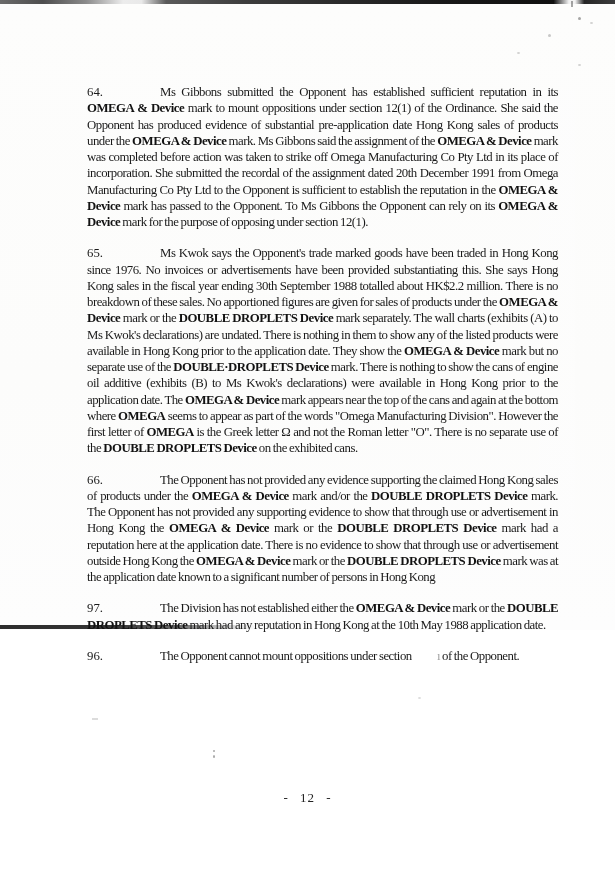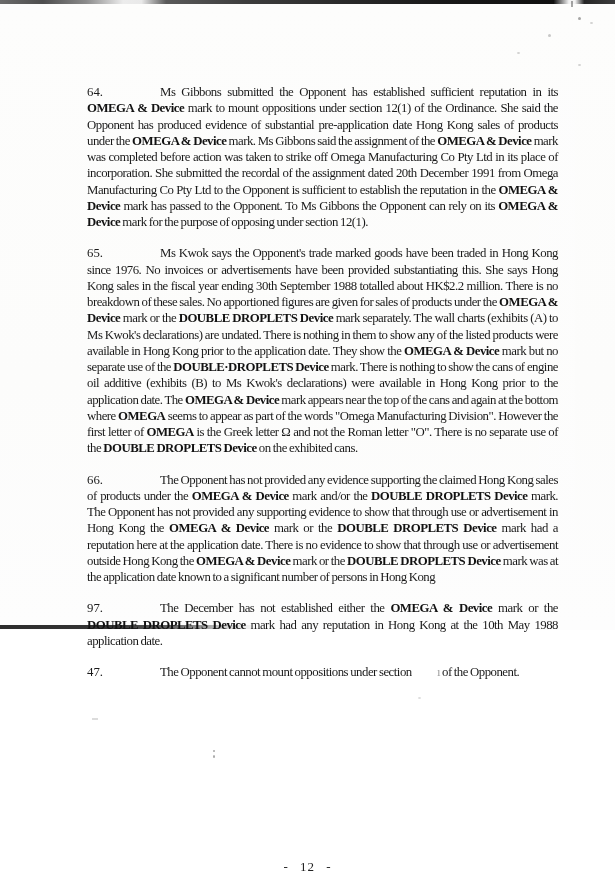--- a/index.html
+++ b/index.html
@@ -114,7 +114,7 @@
       <p class="para"><span class="pnum">64.</span><span>Ms Gibbons submitted the Opponent has established sufficient reputation in its </span><b>OMEGA &amp; Device</b><span> mark to mount oppositions under section 12(1) of the Ordinance.  She said the Opponent has produced evidence of substantial pre-application date Hong Kong sales of products under the </span><b>OMEGA &amp; Device</b><span> mark.  Ms Gibbons said the assignment of the </span><b>OMEGA &amp; Device</b><span> mark was completed before action was taken to strike off Omega Manufacturing Co Pty Ltd in its place of incorporation.  She submitted the recordal of the assignment dated 20th December 1991 from Omega Manufacturing Co Pty Ltd to the Opponent is sufficient to establish the reputation in the </span><b>OMEGA &amp; Device</b><span> mark has passed to the Opponent.  To Ms Gibbons the Opponent can rely on its </span><b>OMEGA &amp; Device</b><span> mark for the purpose of opposing under section 12(1).</span></p>
       <p class="para"><span class="pnum">65.</span><span>Ms Kwok says the Opponent's trade marked goods have been traded in Hong Kong since 1976.  No invoices or advertisements have been provided substantiating this.  She says Hong Kong sales in the fiscal year ending 30th September 1988 totalled about HK$2.2 million.  There is no breakdown of these sales.  No apportioned figures are given for sales of products under the </span><b>OMEGA &amp; Device</b><span> mark or the </span><b>DOUBLE DROPLETS Device</b><span> mark separately.  The wall charts (exhibits (A) to Ms Kwok's declarations) are undated.  There is nothing in them to show any of the listed products were available in Hong Kong prior to the application date.  They show the </span><b>OMEGA &amp; Device</b><span> mark but no separate use of the </span><b>DOUBLE·DROPLETS Device</b><span> mark.  There is nothing to show the cans of engine oil additive (exhibits (B) to Ms Kwok's declarations) were available in Hong Kong prior to the application date.  The </span><b>OMEGA &amp; Device</b><span> mark appears near the top of the cans and again at the bottom where </span><b>OMEGA</b><span> seems to appear as part of the words "Omega Manufacturing Division".  However the first letter of </span><b>OMEGA</b><span> is the Greek letter Ω and not the Roman letter "O".  There is no separate use of the </span><b>DOUBLE DROPLETS Device</b><span> on the exhibited cans.</span></p>
       <p class="para"><span class="pnum">66.</span><span>The Opponent has not provided any evidence supporting the claimed Hong Kong sales of products under the </span><b>OMEGA &amp; Device</b><span> mark and/or the </span><b>DOUBLE DROPLETS Device</b><span> mark.  The Opponent has not provided any supporting evidence to show that through use or advertisement in Hong Kong the </span><b>OMEGA &amp; Device</b><span> mark or the </span><b>DOUBLE DROPLETS Device</b><span> mark had a reputation here at the application date. There is no evidence to show that through use or advertisement outside Hong Kong the </span><b>OMEGA &amp; Device</b><span> mark or the </span><b>DOUBLE DROPLETS Device</b><span> mark was at the application date known to a significant number of persons in Hong Kong</span></p>
-      <p class="para"><span class="pnum">97.</span><span>The December has not established either the </span><b>OMEGA &amp; Device</b><span> mark or the </span><b>DOUBLE DROPLETS Device</b><span> mark had any reputation in Hong Kong at the 10th May 1988 application date.</span></p>
+      <p class="para"><span class="pnum">97.</span><span>The Division has not established either the </span><b>OMEGA &amp; Device</b><span> mark or the </span><b>DOUBLE DROPLETS Device</b><span> mark had any reputation in Hong Kong at the 10th May 1988 application date.</span></p>
       <p class="para"><span class="pnum">47.</span><span>The Opponent cannot mount oppositions under section&nbsp;&nbsp;&nbsp;&nbsp;&nbsp;&nbsp;&nbsp;&nbsp;&nbsp;&nbsp;&nbsp; </span><span class="faint">ı</span><span> of the Opponent.</span></p>
     </div>
 

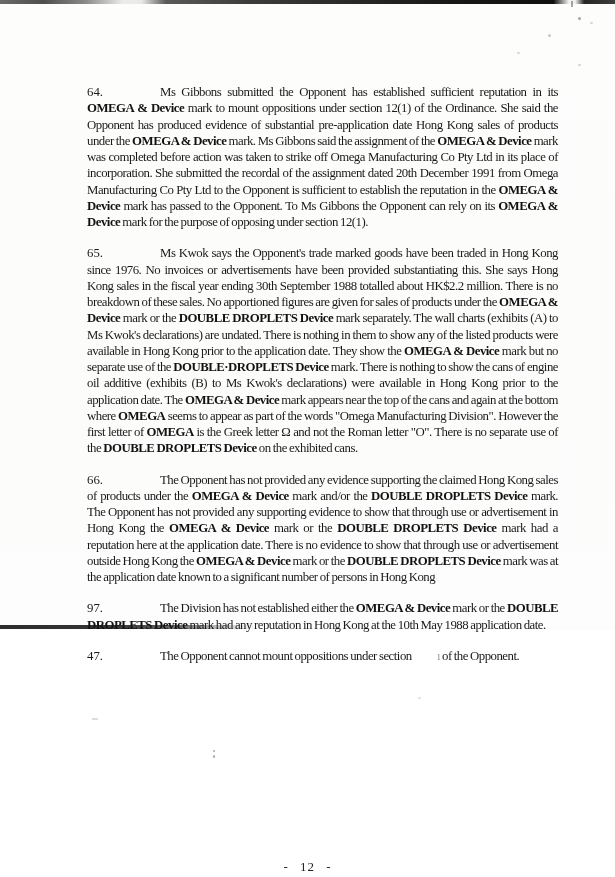--- a/index.html
+++ b/index.html
@@ -115,7 +115,7 @@
       <p class="para"><span class="pnum">65.</span><span>Ms Kwok says the Opponent's trade marked goods have been traded in Hong Kong since 1976.  No invoices or advertisements have been provided substantiating this.  She says Hong Kong sales in the fiscal year ending 30th September 1988 totalled about HK$2.2 million.  There is no breakdown of these sales.  No apportioned figures are given for sales of products under the </span><b>OMEGA &amp; Device</b><span> mark or the </span><b>DOUBLE DROPLETS Device</b><span> mark separately.  The wall charts (exhibits (A) to Ms Kwok's declarations) are undated.  There is nothing in them to show any of the listed products were available in Hong Kong prior to the application date.  They show the </span><b>OMEGA &amp; Device</b><span> mark but no separate use of the </span><b>DOUBLE·DROPLETS Device</b><span> mark.  There is nothing to show the cans of engine oil additive (exhibits (B) to Ms Kwok's declarations) were available in Hong Kong prior to the application date.  The </span><b>OMEGA &amp; Device</b><span> mark appears near the top of the cans and again at the bottom where </span><b>OMEGA</b><span> seems to appear as part of the words "Omega Manufacturing Division".  However the first letter of </span><b>OMEGA</b><span> is the Greek letter Ω and not the Roman letter "O".  There is no separate use of the </span><b>DOUBLE DROPLETS Device</b><span> on the exhibited cans.</span></p>
       <p class="para"><span class="pnum">66.</span><span>The Opponent has not provided any evidence supporting the claimed Hong Kong sales of products under the </span><b>OMEGA &amp; Device</b><span> mark and/or the </span><b>DOUBLE DROPLETS Device</b><span> mark.  The Opponent has not provided any supporting evidence to show that through use or advertisement in Hong Kong the </span><b>OMEGA &amp; Device</b><span> mark or the </span><b>DOUBLE DROPLETS Device</b><span> mark had a reputation here at the application date. There is no evidence to show that through use or advertisement outside Hong Kong the </span><b>OMEGA &amp; Device</b><span> mark or the </span><b>DOUBLE DROPLETS Device</b><span> mark was at the application date known to a significant number of persons in Hong Kong</span></p>
       <p class="para"><span class="pnum">97.</span><span>The Division has not established either the </span><b>OMEGA &amp; Device</b><span> mark or the </span><b>DOUBLE DROPLETS Device</b><span> mark had any reputation in Hong Kong at the 10th May 1988 application date.</span></p>
-      <p class="para"><span class="pnum">47.</span><span>The Opponent cannot mount oppositions under section&nbsp;&nbsp;&nbsp;&nbsp;&nbsp;&nbsp;&nbsp;&nbsp;&nbsp;&nbsp;&nbsp; </span><span class="faint">ı</span><span> of the Opponent.</span></p>
+      <p class="para"><span class="pnum">96.</span><span>The Opponent cannot mount oppositions under section&nbsp;&nbsp;&nbsp;&nbsp;&nbsp;&nbsp;&nbsp;&nbsp;&nbsp;&nbsp;&nbsp; </span><span class="faint">ı</span><span> of the Opponent.</span></p>
     </div>
 
   <div class="pageno">- 12 -</div>

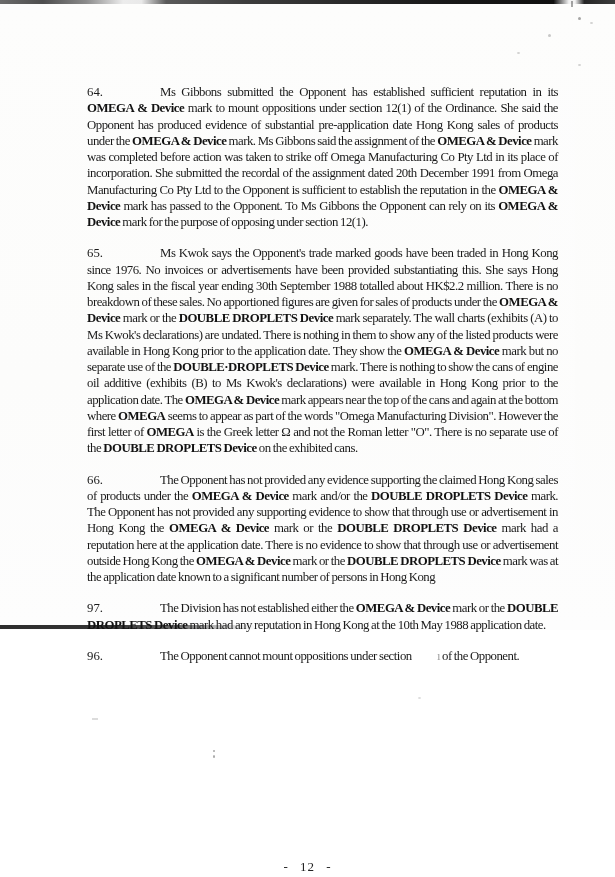--- a/index.html
+++ b/index.html
@@ -48,7 +48,7 @@
   .pageno {
     position: absolute;
     left: 0;
-    top: 859px;
+    top: 790px;
     width: 615px;
     text-align: center;
     font-size: 13px;

